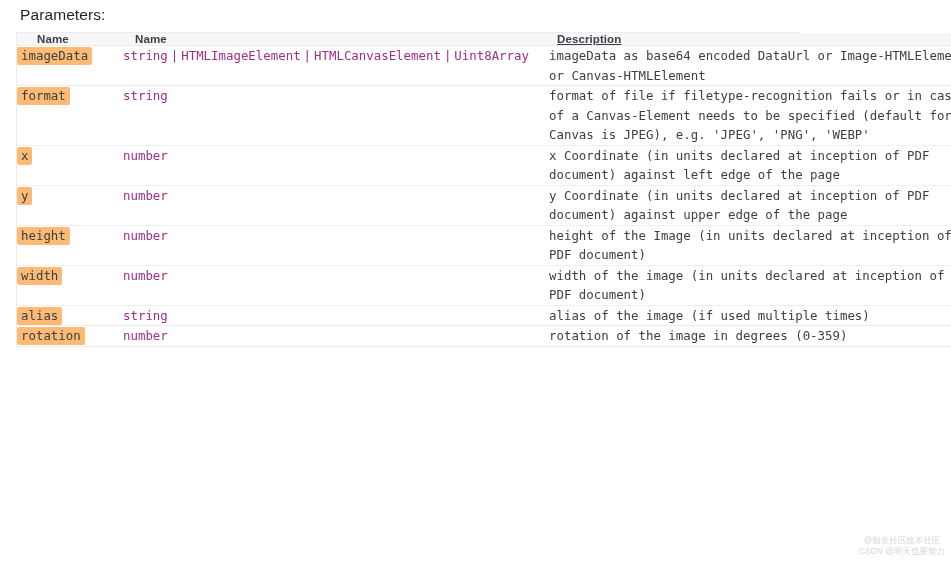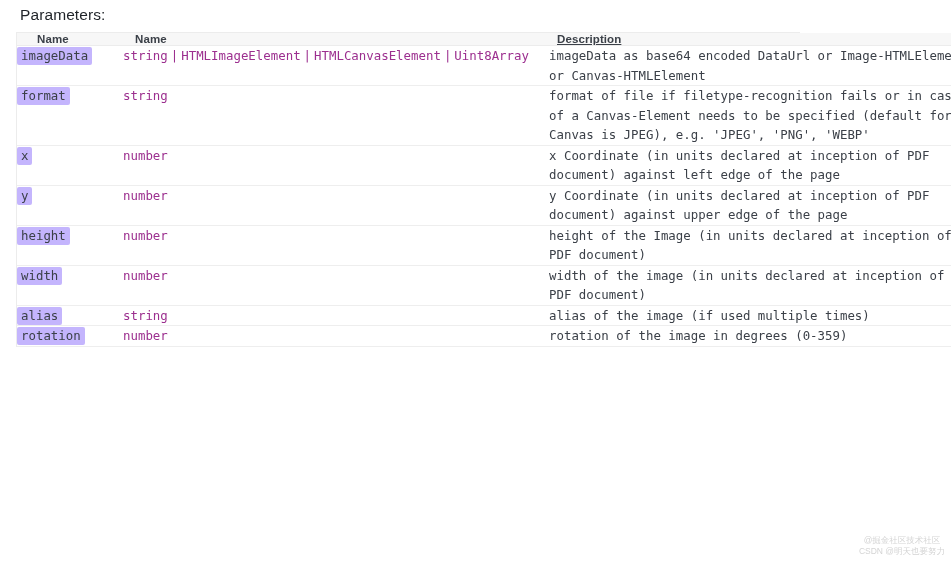--- a/index.html
+++ b/index.html
@@ -100,7 +100,7 @@
   }
 
   .code-chip {
-    background: #c4b5fd;
+    background: #fdba74;
     padding: 1px 4px 2px 4px;
     border-radius: 2px;
     color: #3b4048;

